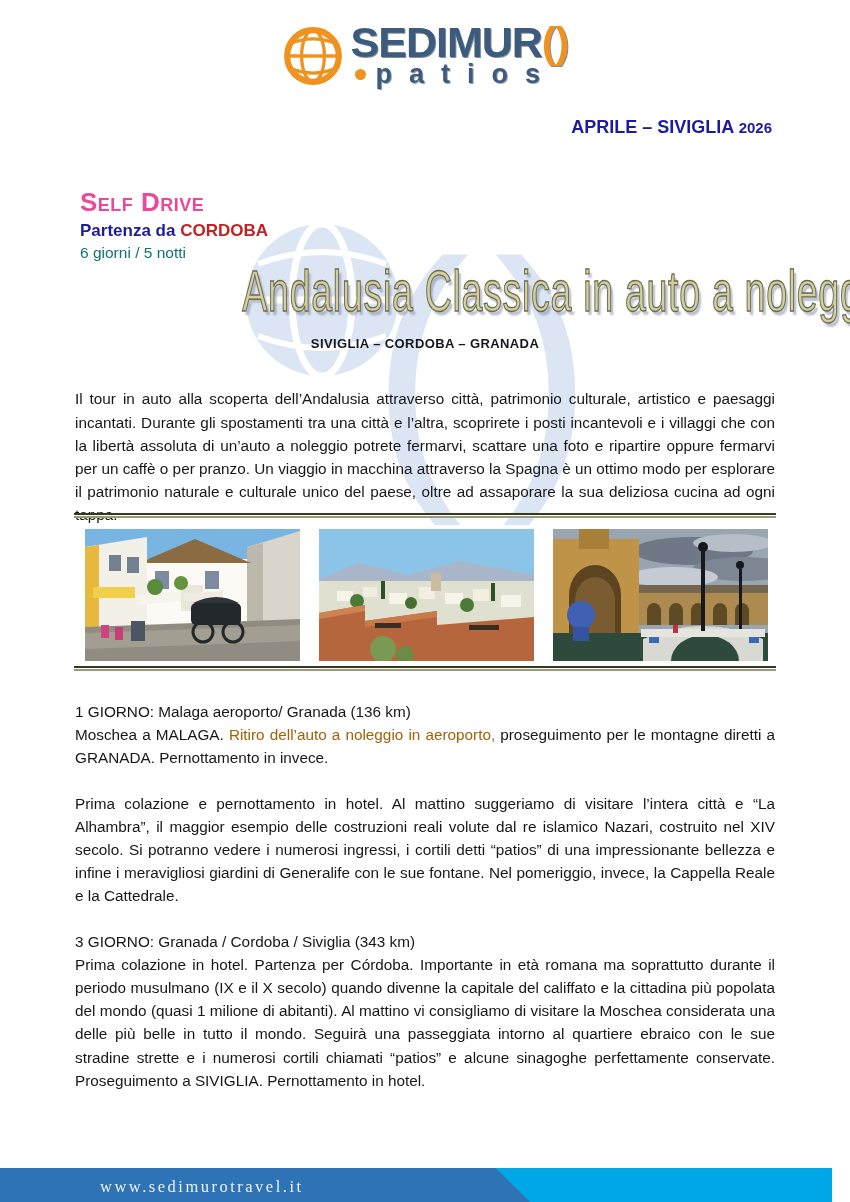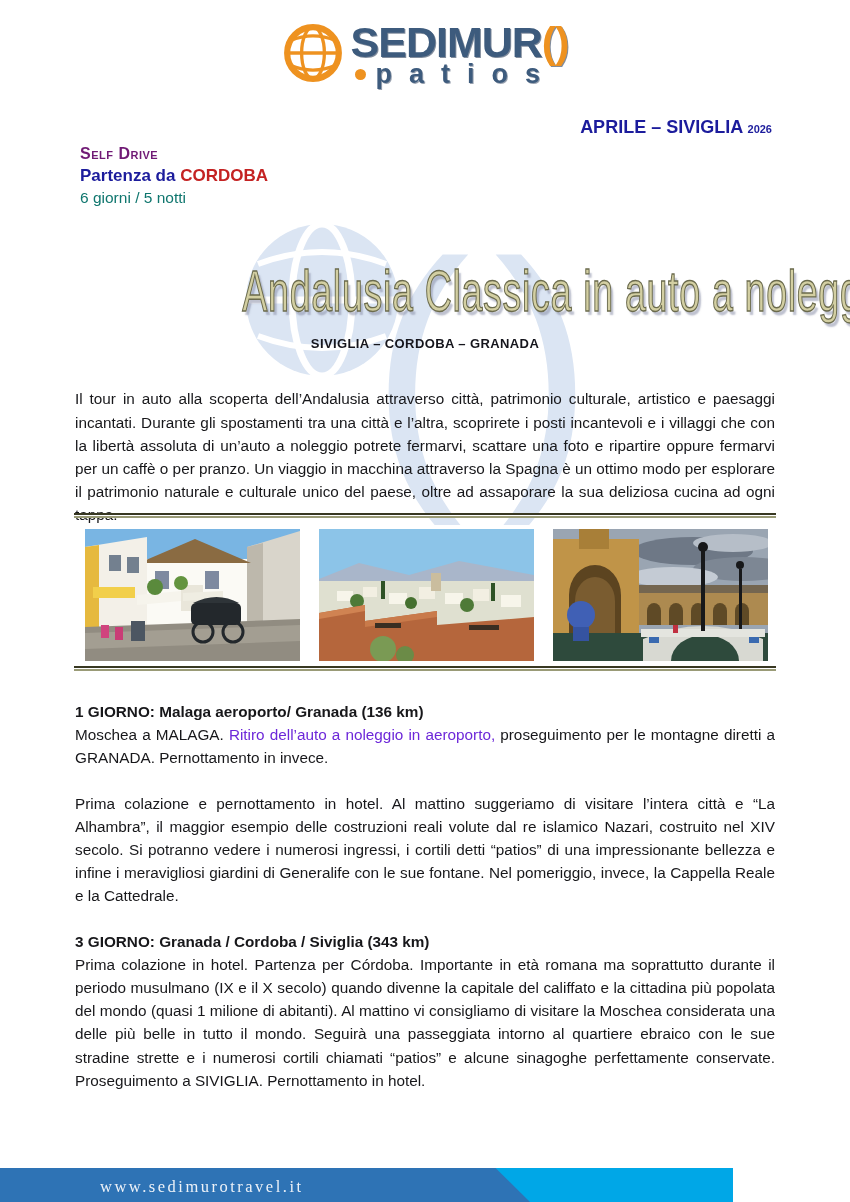--- a/index.html
+++ b/index.html
@@ -14,7 +14,7 @@
 
   
   .logo{top:22px;left:0;right:0;display:flex;justify-content:center;}
-  .logo-box{display:flex;align-items:flex-start;gap:7px;}
+  .logo-box{display:flex;align-items:center;gap:7px;}
   .logo-text{display:flex;flex-direction:column;}
   .logo-main{font-size:43px;line-height:40px;font-weight:700;color:#3d5b7d;
     letter-spacing:-1px;text-shadow:1px 1px 0 rgba(25,45,75,.55);white-space:nowrap;}

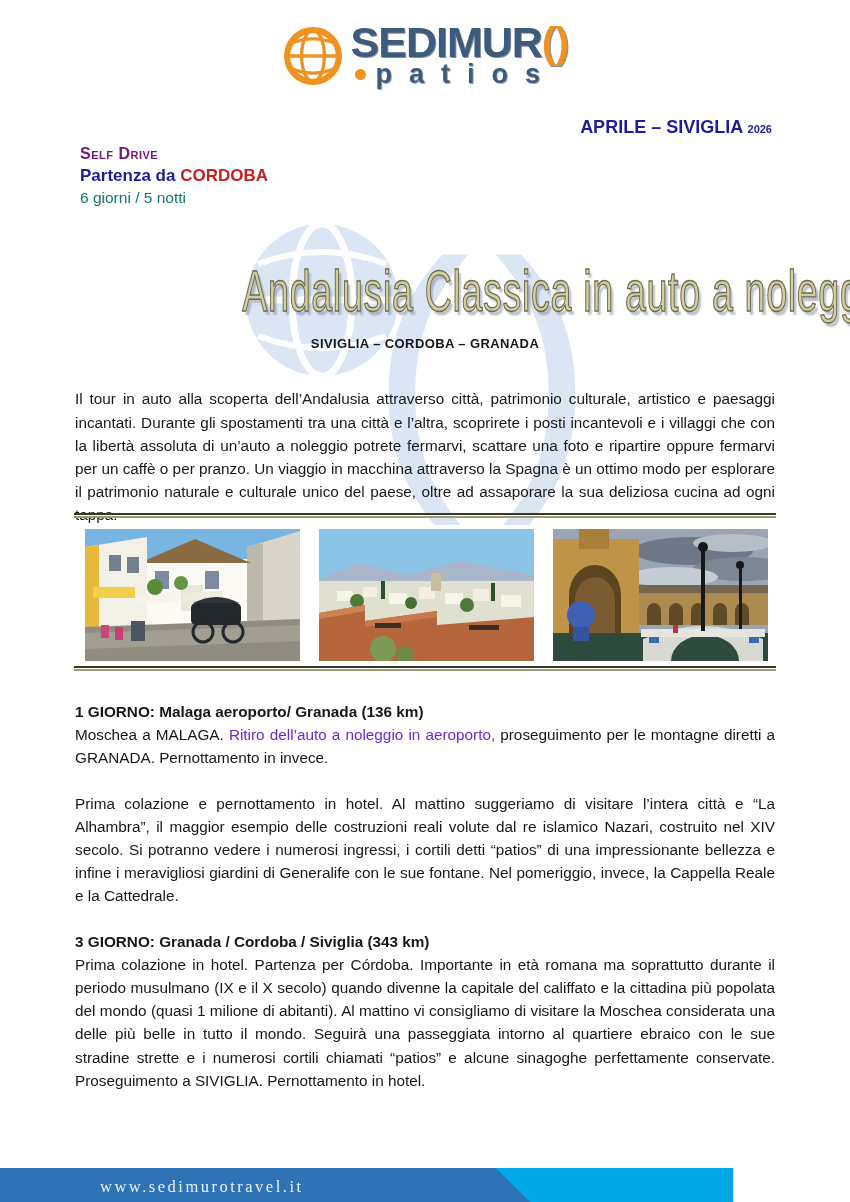--- a/index.html
+++ b/index.html
@@ -26,7 +26,7 @@
 
   
   .season{top:117px;right:78px;font-size:18px;font-weight:700;color:#1c1c9c;}
-  .season .yr{font-size:11px;}
+  .season .yr{font-size:15px;}
   .hdr{top:144px;left:80px;line-height:1.25;}
   .tour-type{font-variant:small-caps;font-size:16px;font-weight:700;color:#701a75;letter-spacing:.5px;}
   .departure{font-size:17px;font-weight:700;color:#1c1c9c;margin-top:1px;}

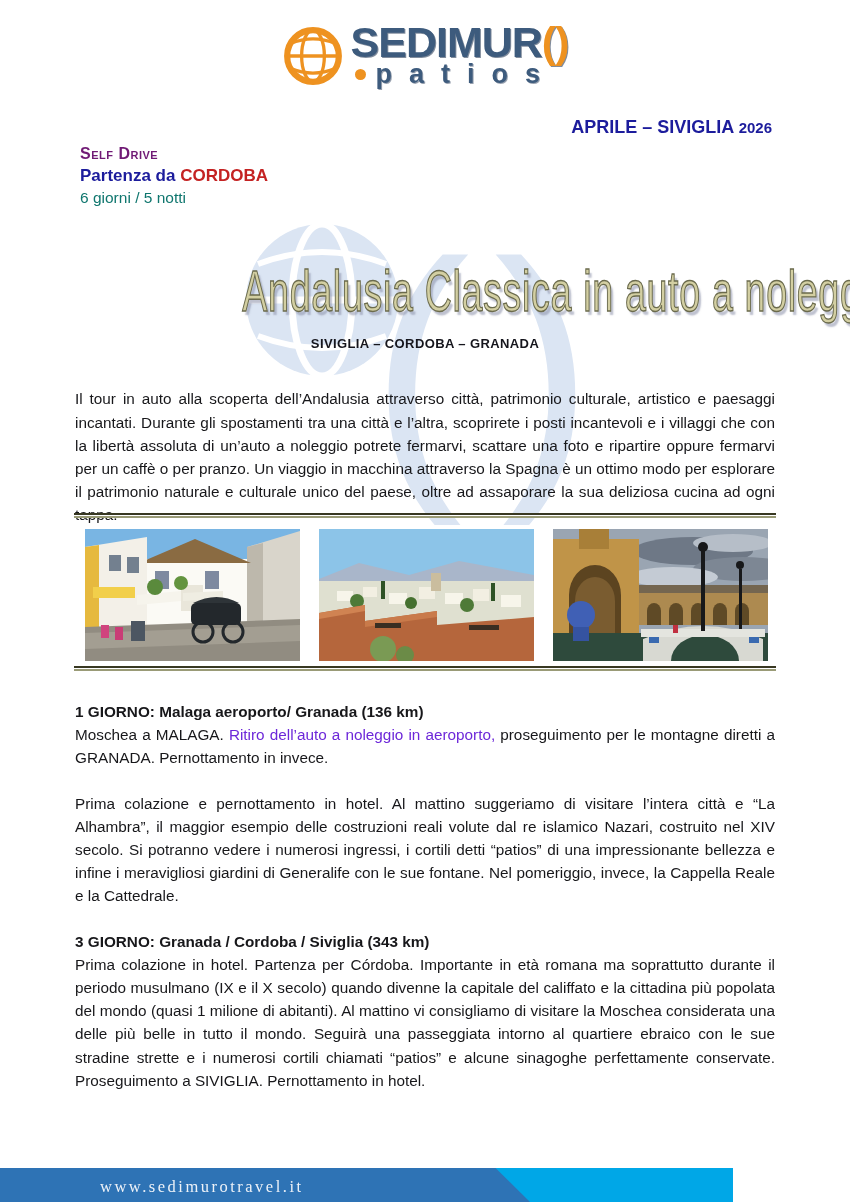--- a/index.html
+++ b/index.html
@@ -28,7 +28,7 @@
   .season{top:117px;right:78px;font-size:18px;font-weight:700;color:#1c1c9c;}
   .season .yr{font-size:15px;}
   .hdr{top:144px;left:80px;line-height:1.25;}
-  .tour-type{font-variant:small-caps;font-size:16px;font-weight:700;color:#701a75;letter-spacing:.5px;}
+  .tour-type{font-variant:small-caps;font-size:26px;font-weight:700;color:#ec4899;letter-spacing:.5px;margin-top:42px;}
   .departure{font-size:17px;font-weight:700;color:#1c1c9c;margin-top:1px;}
   .departure .city{color:#c42222;}
   .duration{font-size:15.5px;font-weight:400;color:#0f766e;margin-top:2px;}

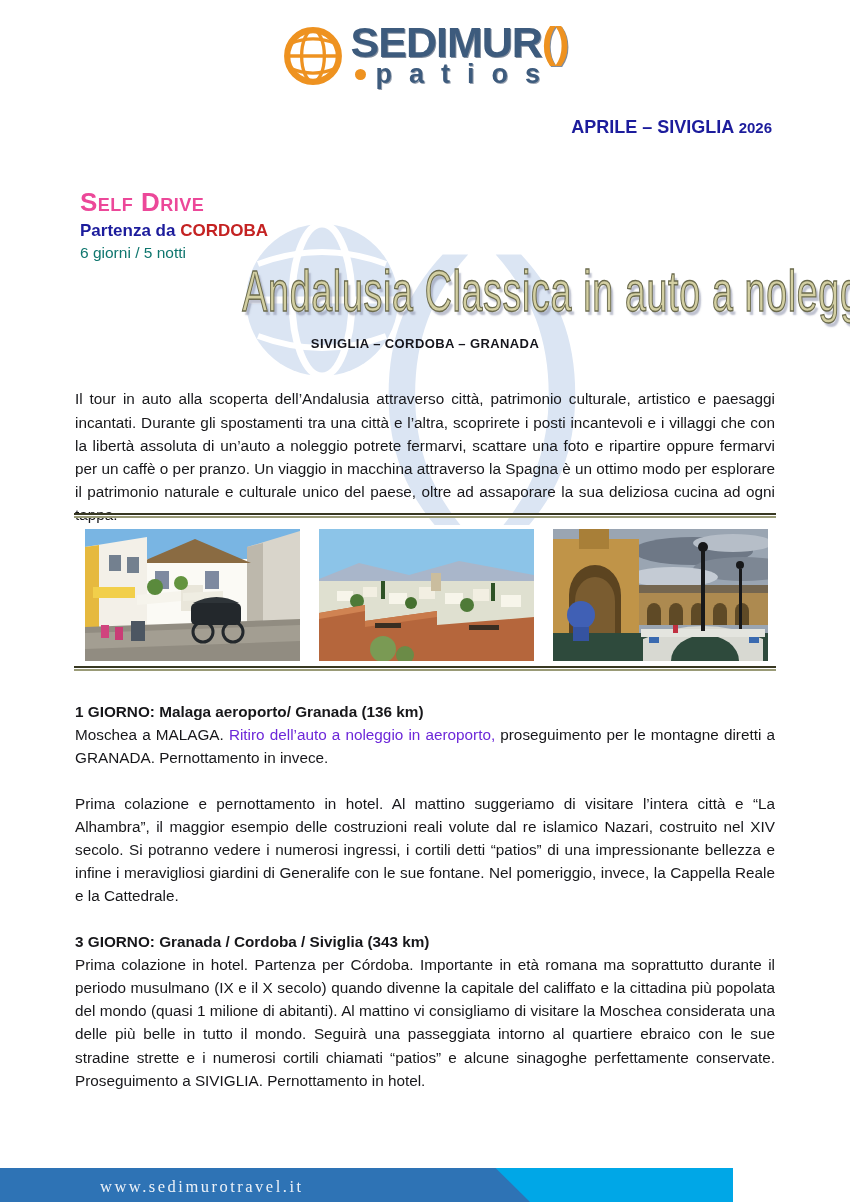--- a/index.html
+++ b/index.html
@@ -65,7 +65,7 @@
   
   .days{top:700px;left:75px;width:700px;font-size:15.3px;line-height:23.2px;}
   .day{margin-bottom:22px;}
-  .day-heading{font-weight:700;}
+  .day-heading{font-weight:400;}
   .day-body{text-align:justify;}
 
   

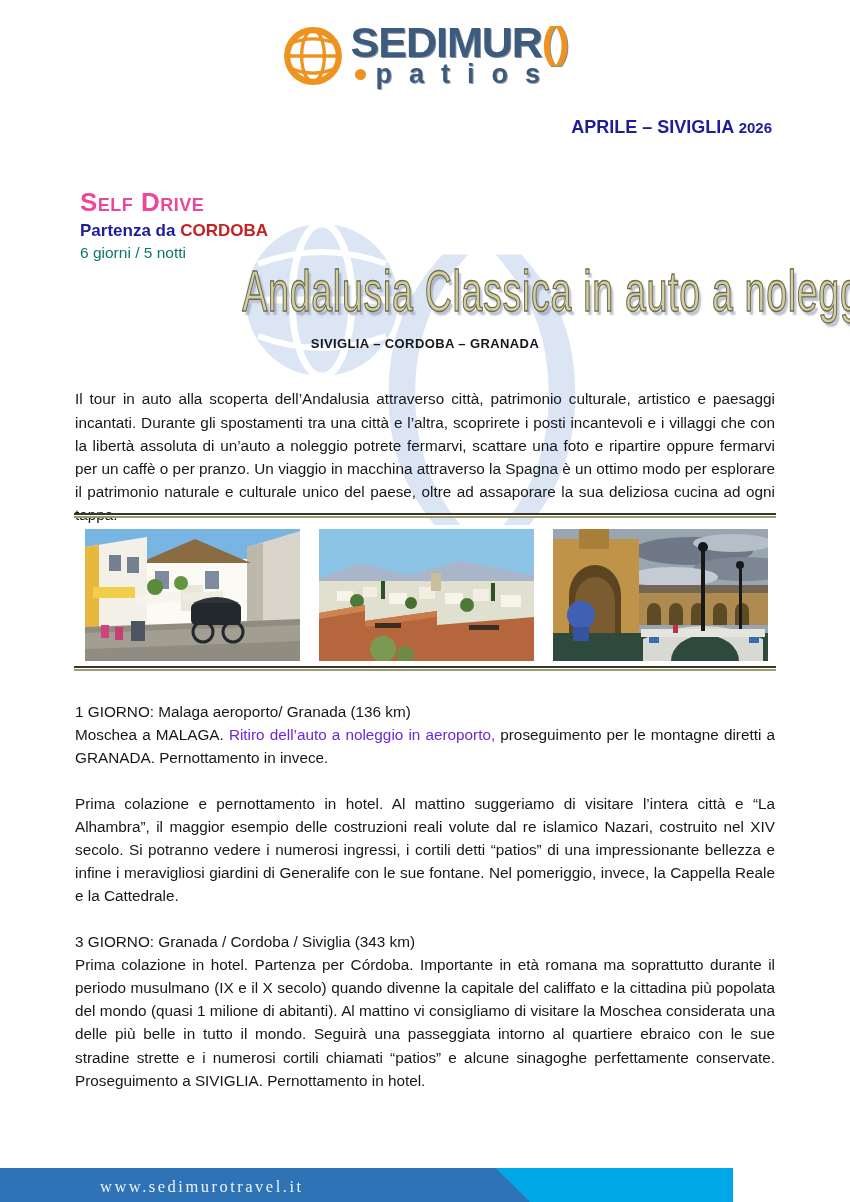--- a/index.html
+++ b/index.html
@@ -49,7 +49,7 @@
   .intro{top:372px;left:75px;width:700px;font-size:15.3px;line-height:23.2px;
     text-align:justify;}
   .seg-bold{font-weight:400;}
-  .seg-blue{color:#6d28d9;margin-top:44px;}
+  .seg-blue{color:#a16207;margin-top:44px;}
 
   
   .rule{left:74px;width:702px;height:5px;

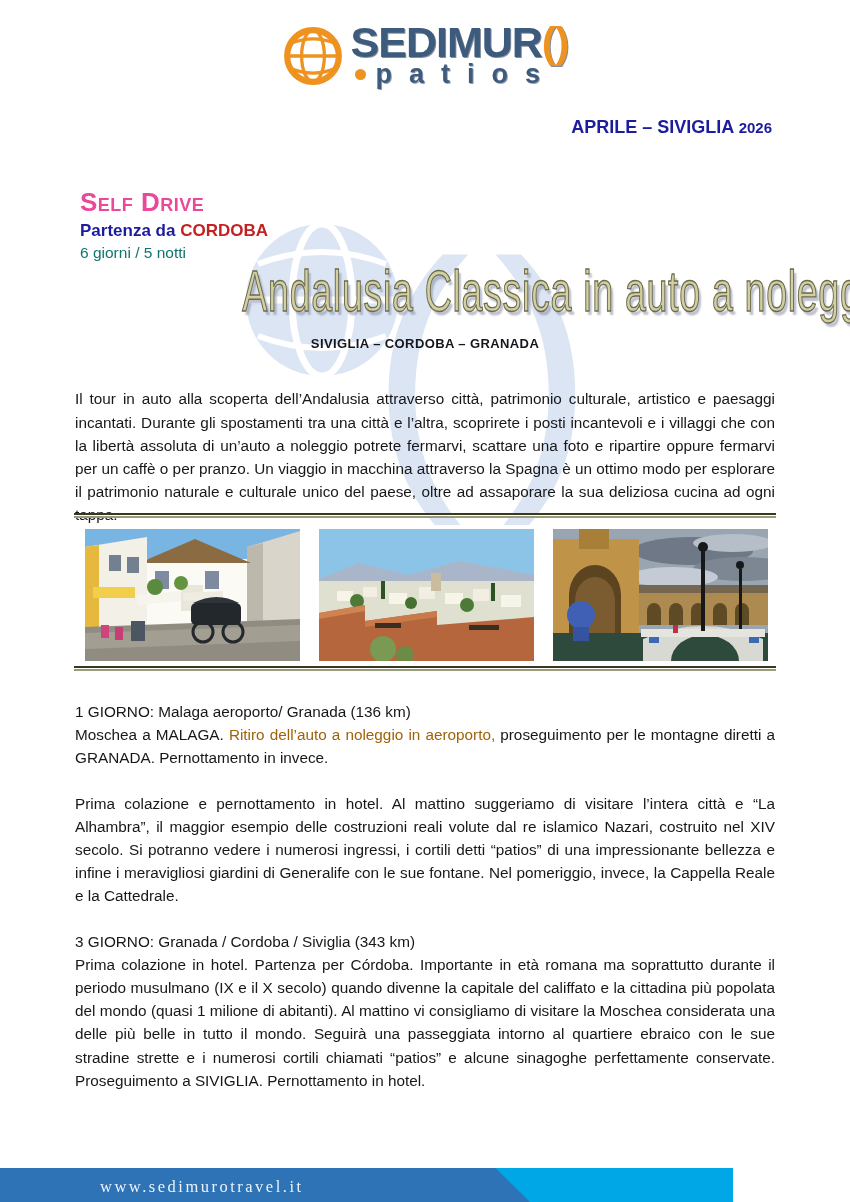--- a/index.html
+++ b/index.html
@@ -69,7 +69,7 @@
   .day-body{text-align:justify;}
 
   
-  .footer{left:0;bottom:0;width:733px;height:34px;background:#00a7e7;}
+  .footer{left:0;bottom:0;width:832px;height:34px;background:#00a7e7;}
   .footer-dark{position:absolute;left:0;top:0;width:530px;height:34px;background:#2e73b5;
     clip-path:polygon(0 0,93.5% 0,100% 100%,0 100%);}
   .footer-url{position:absolute;left:100px;top:9px;color:#edf2f8;

